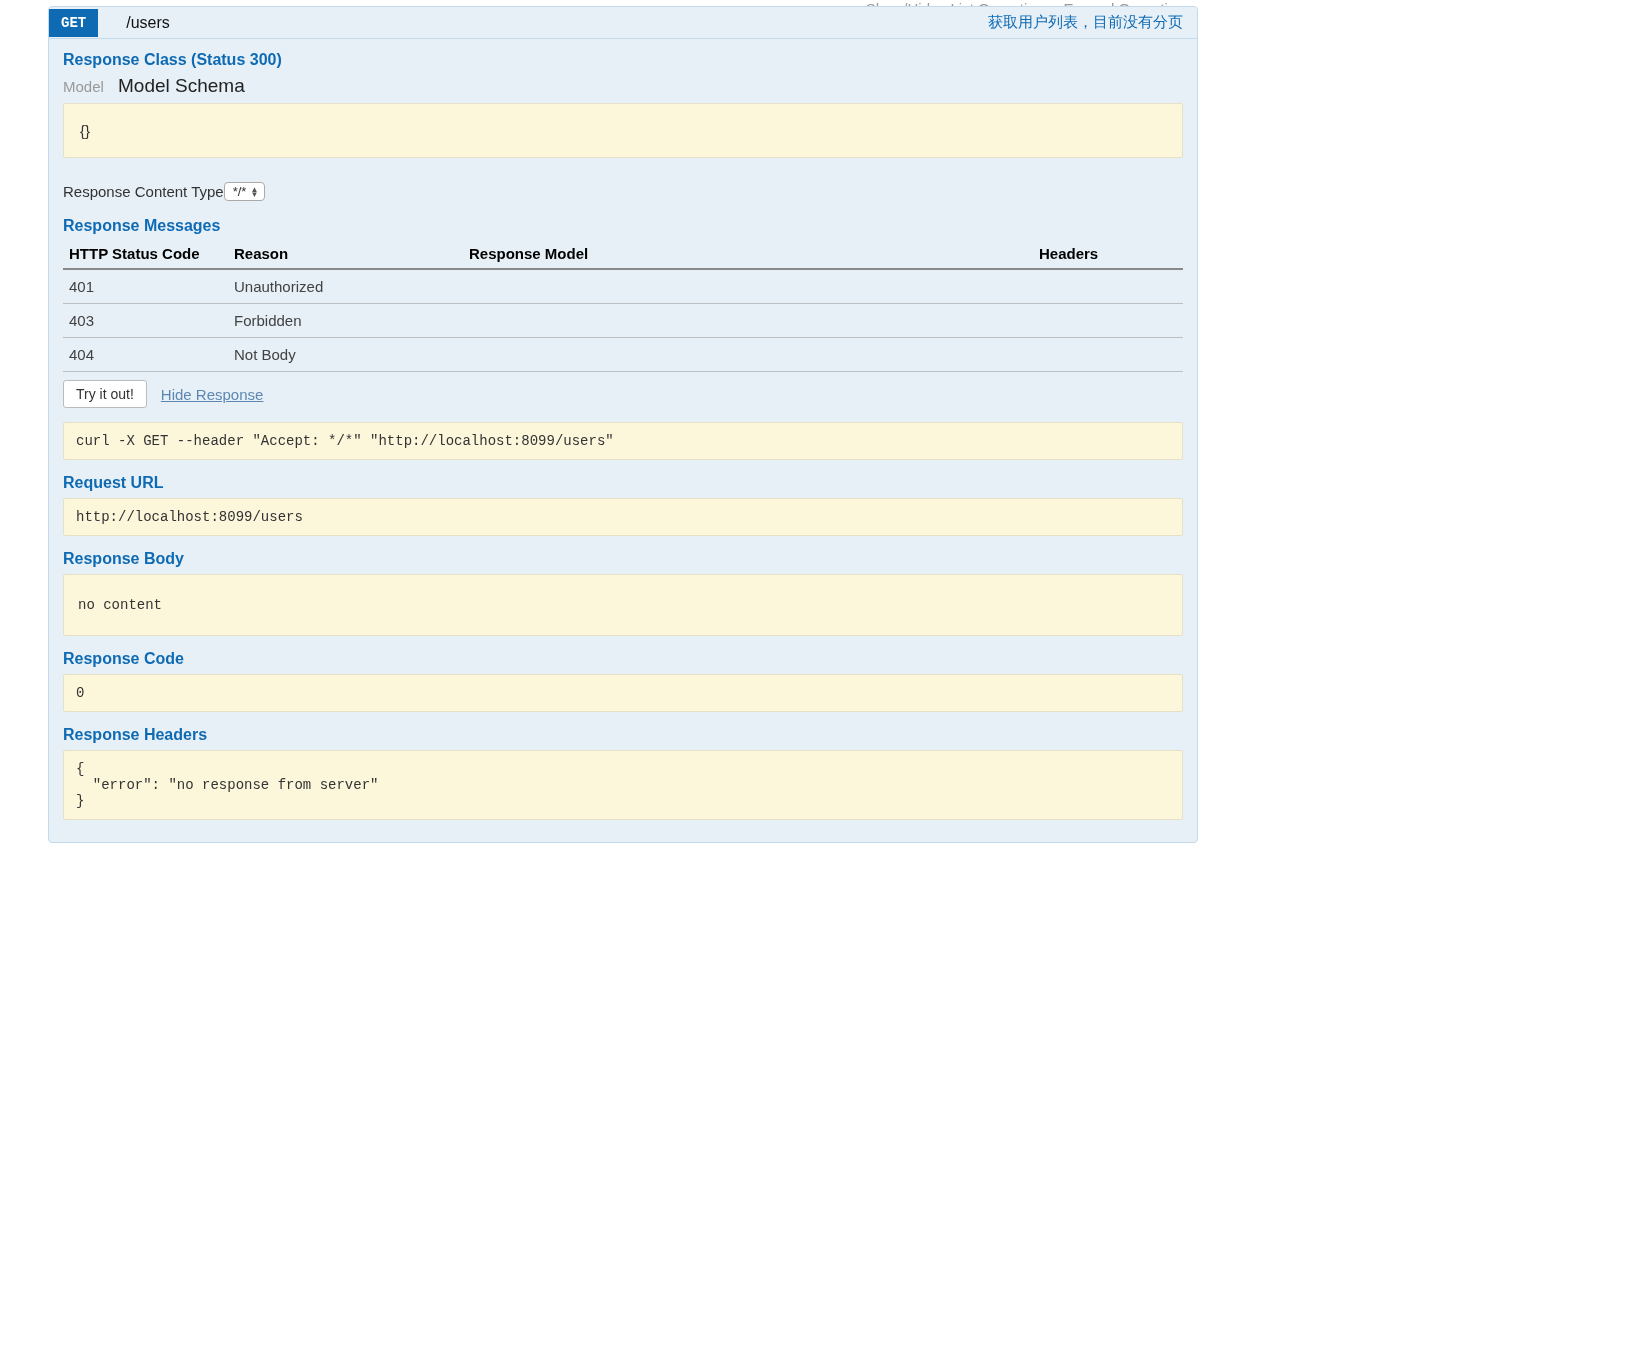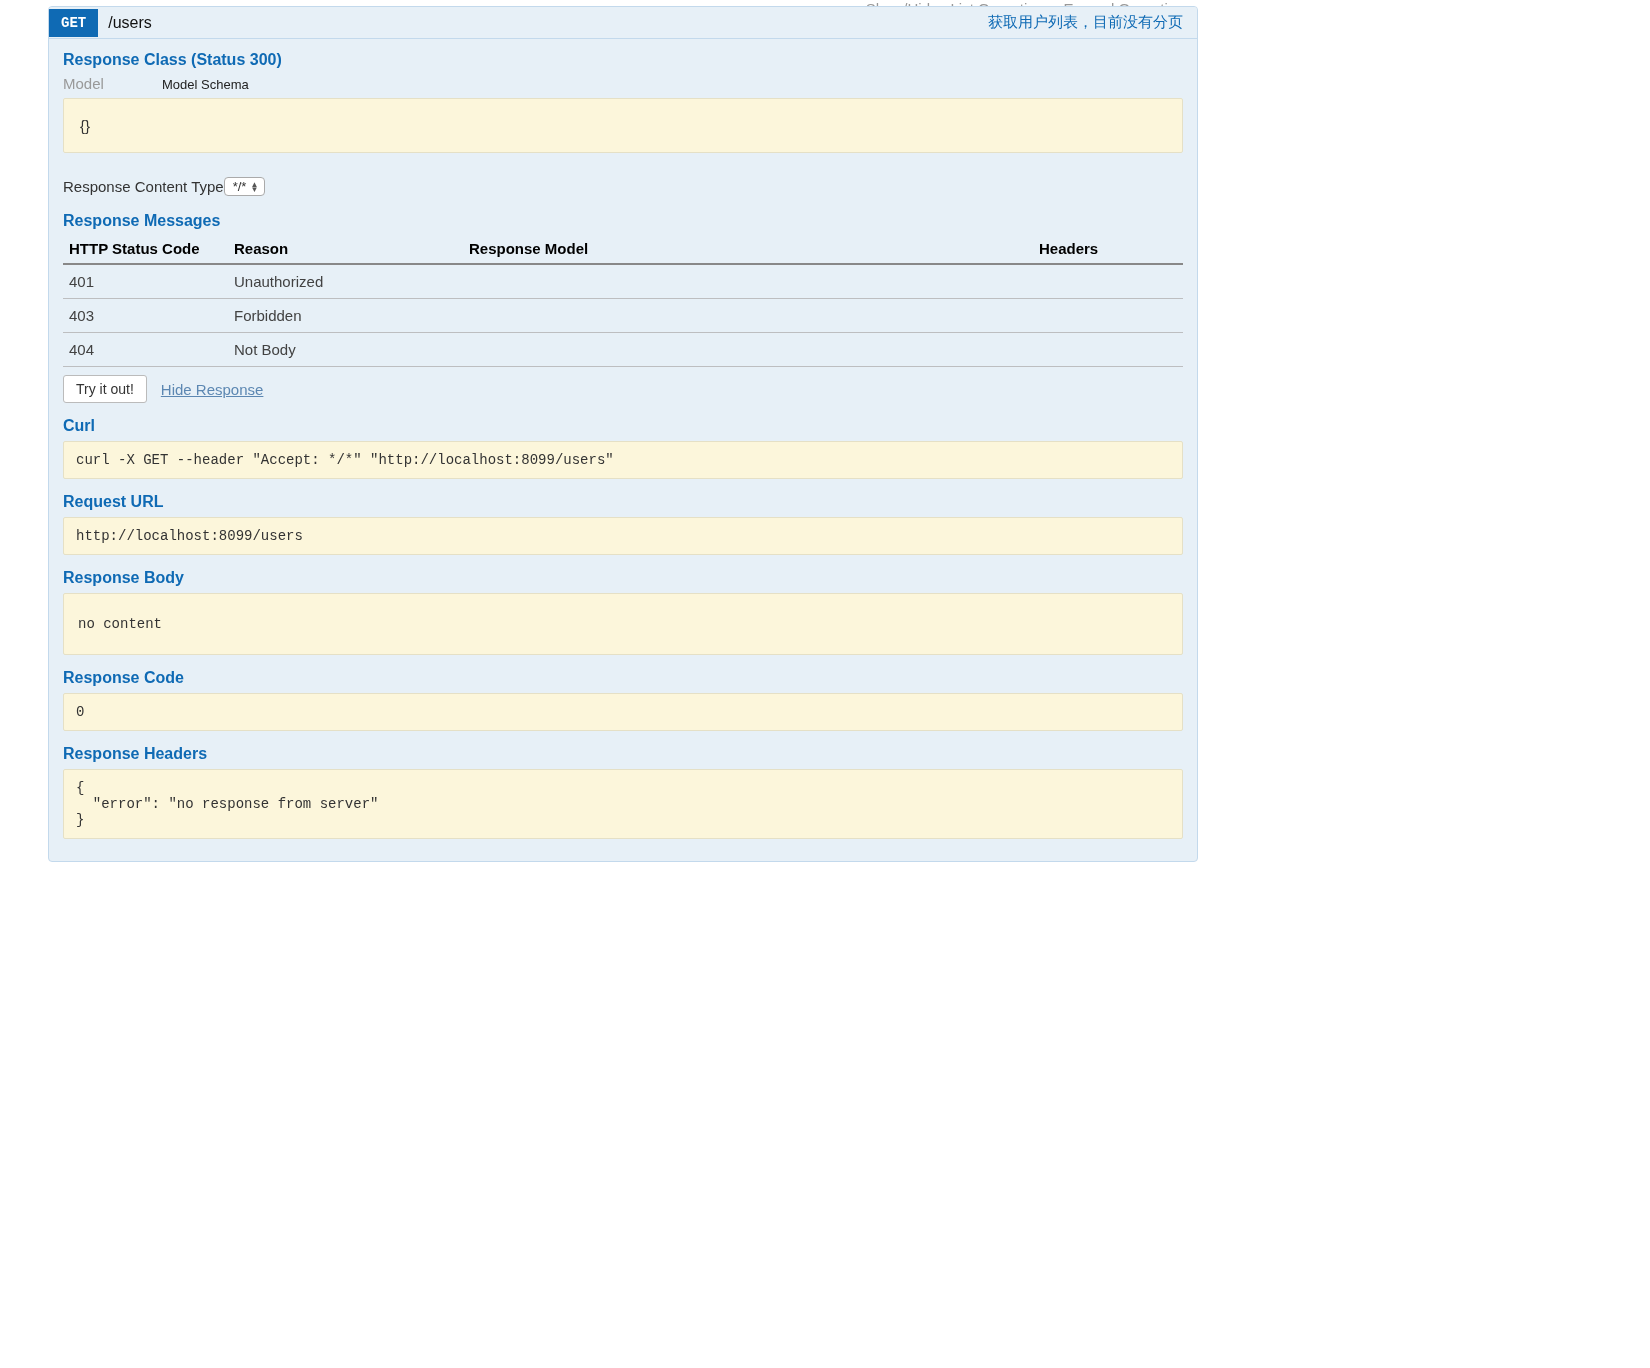--- a/index.html
+++ b/index.html
@@ -47,7 +47,7 @@
   .path-text {
     font-size: 16px;
     color: #111;
-    padding-left: 10px;
+    padding-left: 28px;
     flex: 1;
   }
   .op-summary {

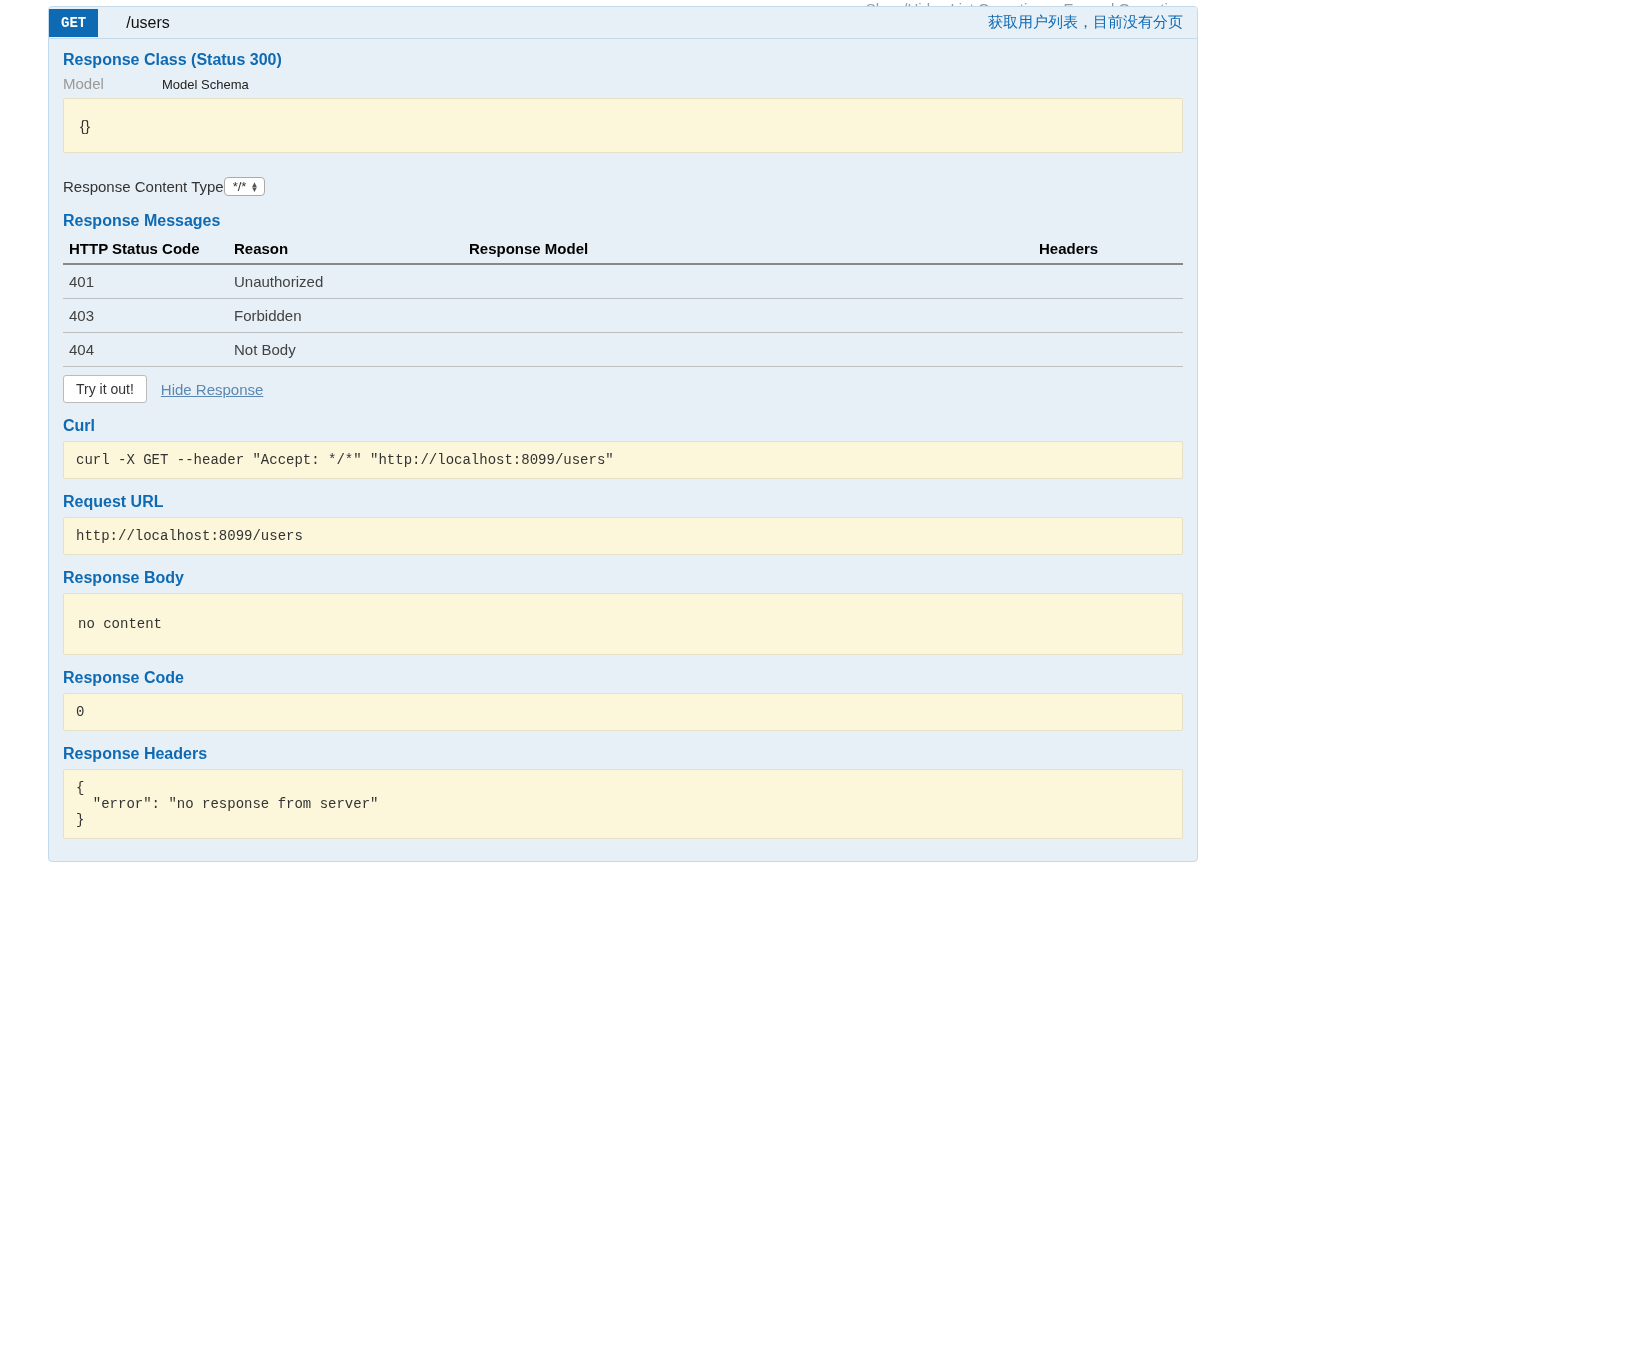--- a/index.html
+++ b/index.html
@@ -76,8 +76,7 @@
   }
   .tab-active {
     color: #222;
-    font-size: 13px;
-    margin-left: 44px;
+    font-size: 19px;
   }
   .code-box {
     background: #fcf6db;

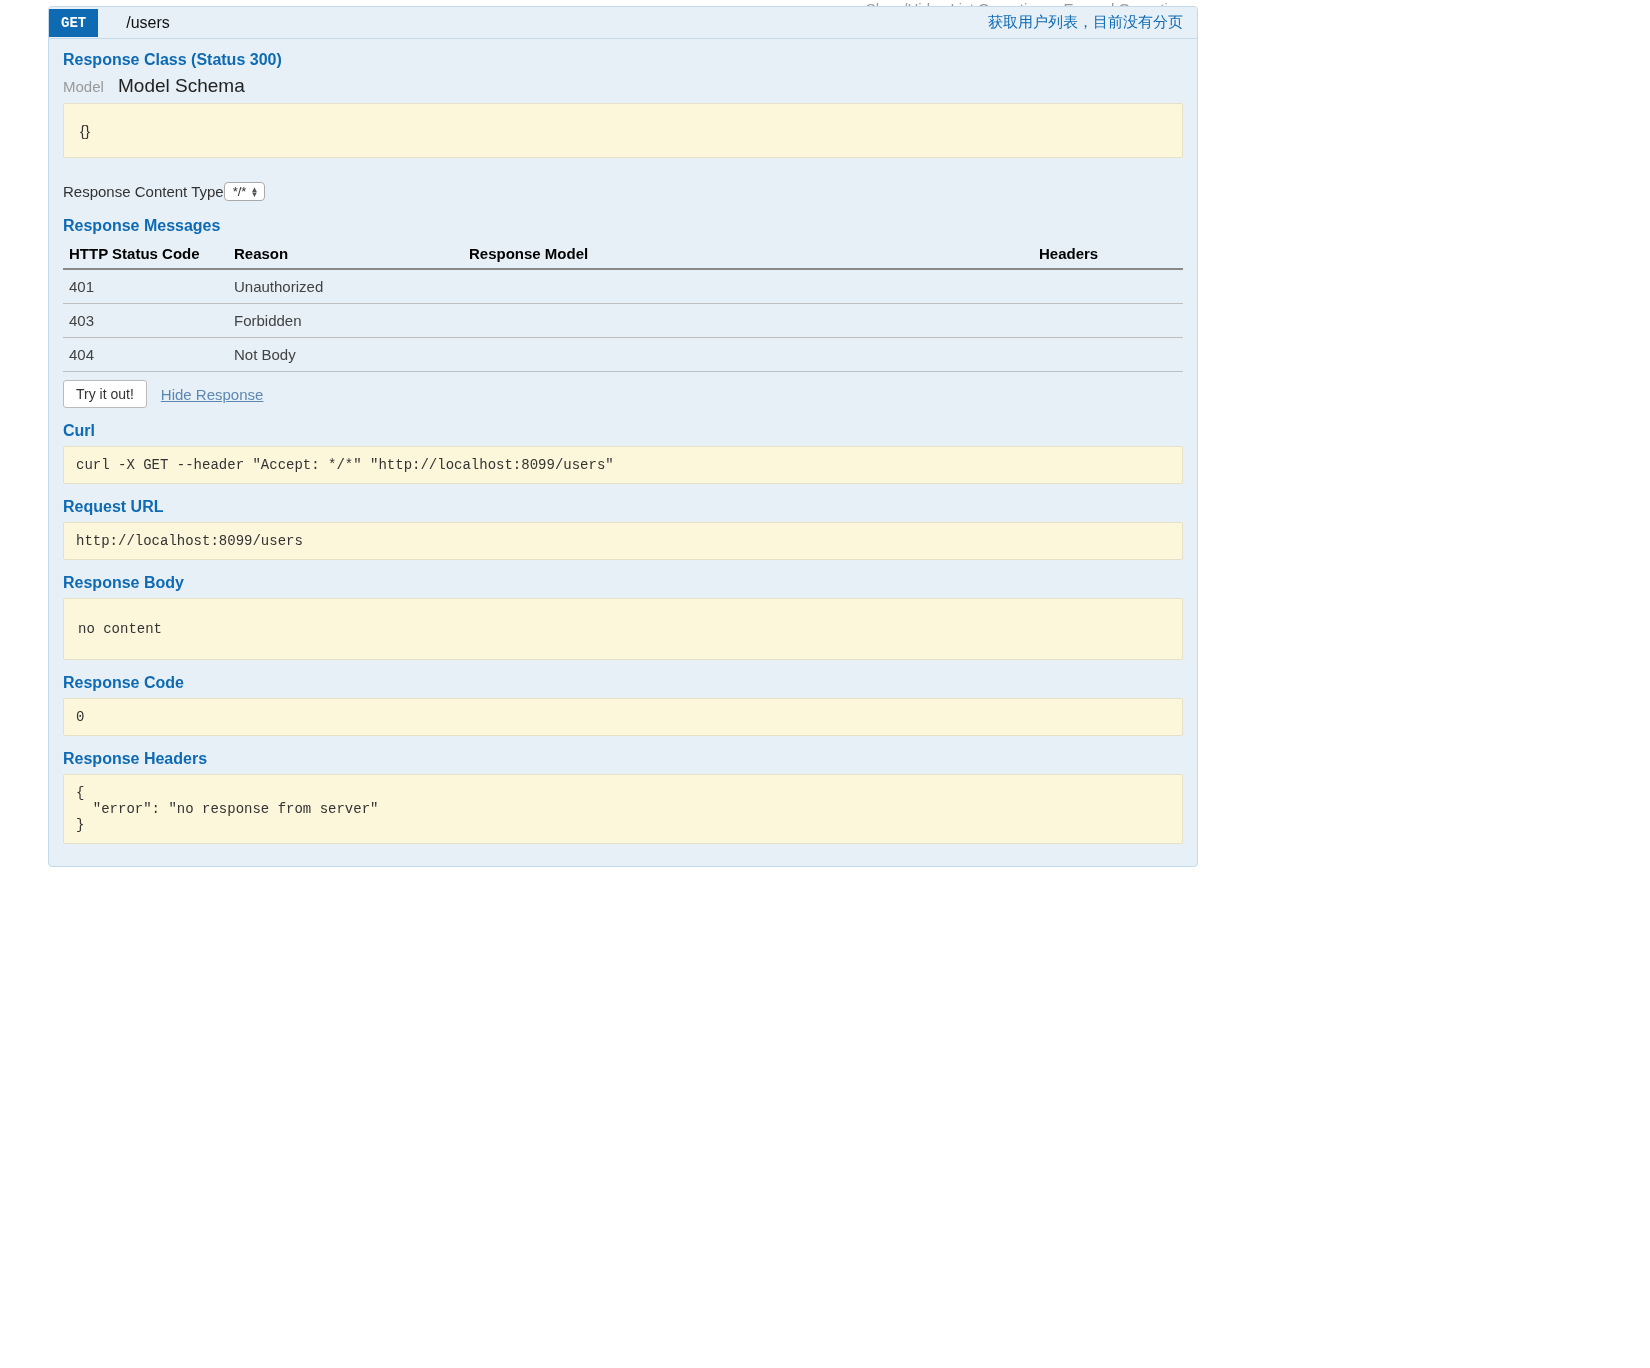--- a/index.html
+++ b/index.html
@@ -244,7 +244,6 @@
         <a class="hide-link">Hide Response</a>
       </div>
 
-      <div class="sub-title">Curl</div>
       <div class="code-box">curl -X GET --header "Accept: */*" "http://localhost:8099/users"</div>
 
       <div class="sub-title">Request URL</div>

